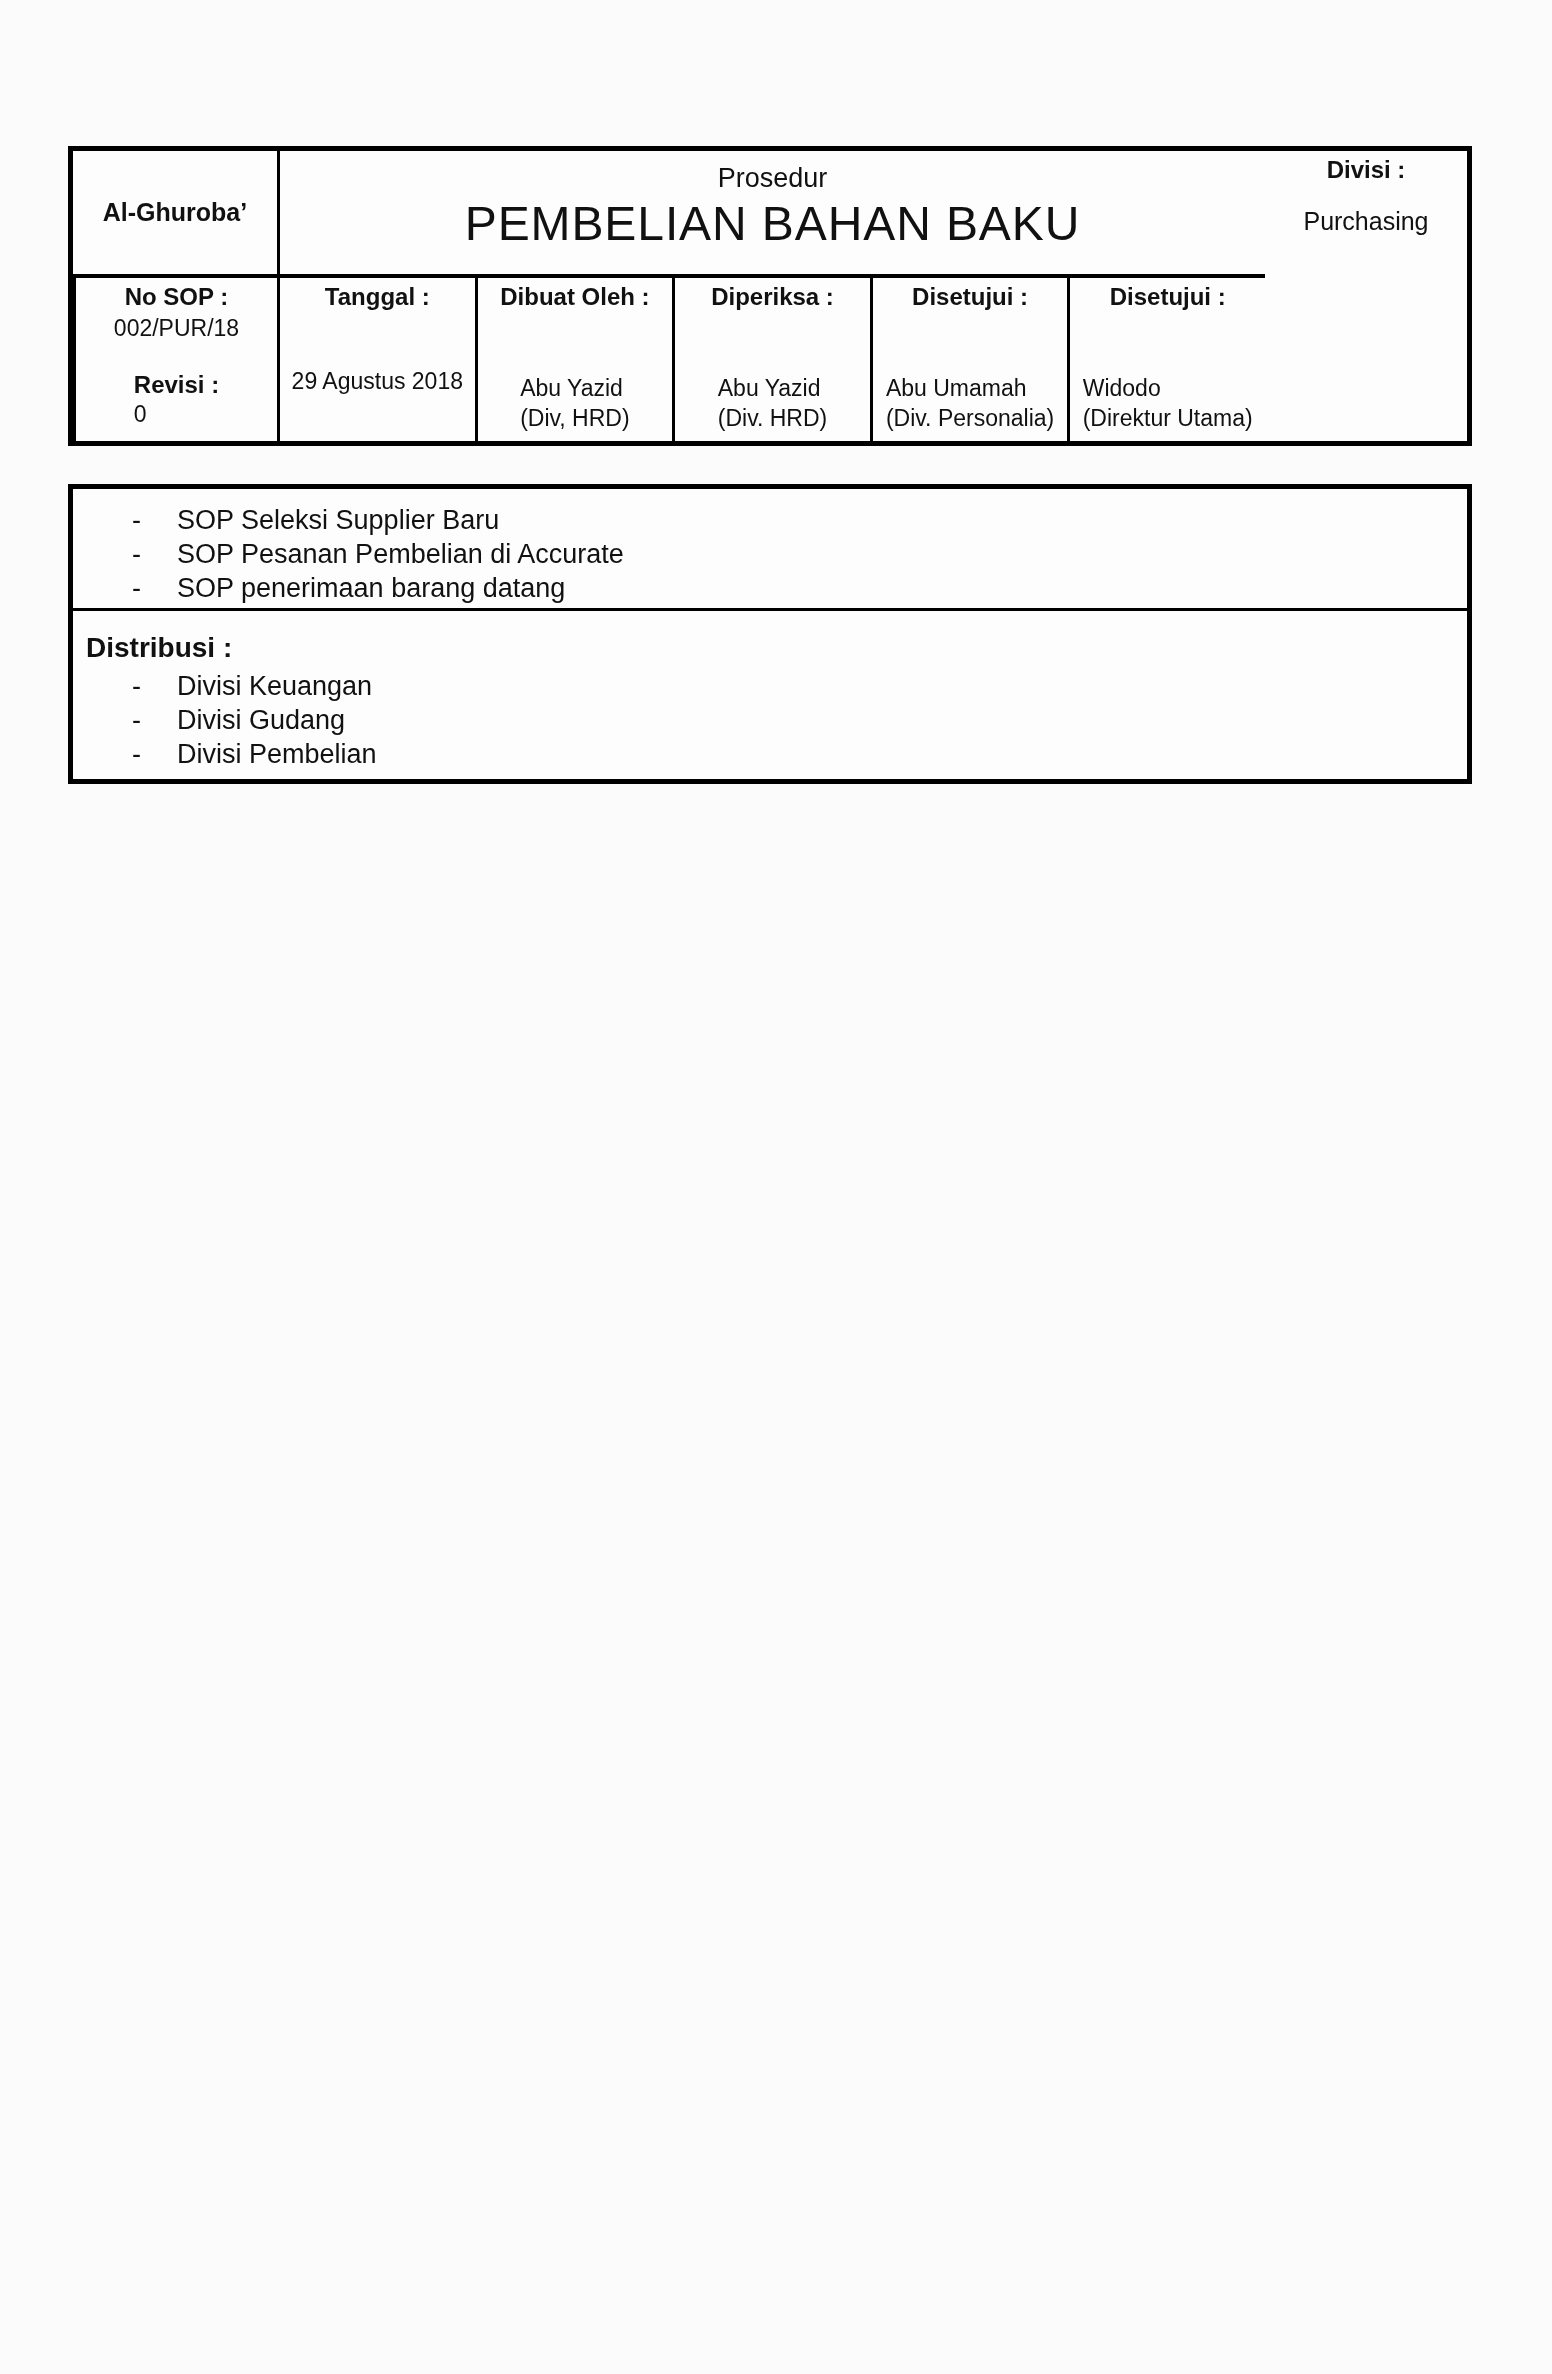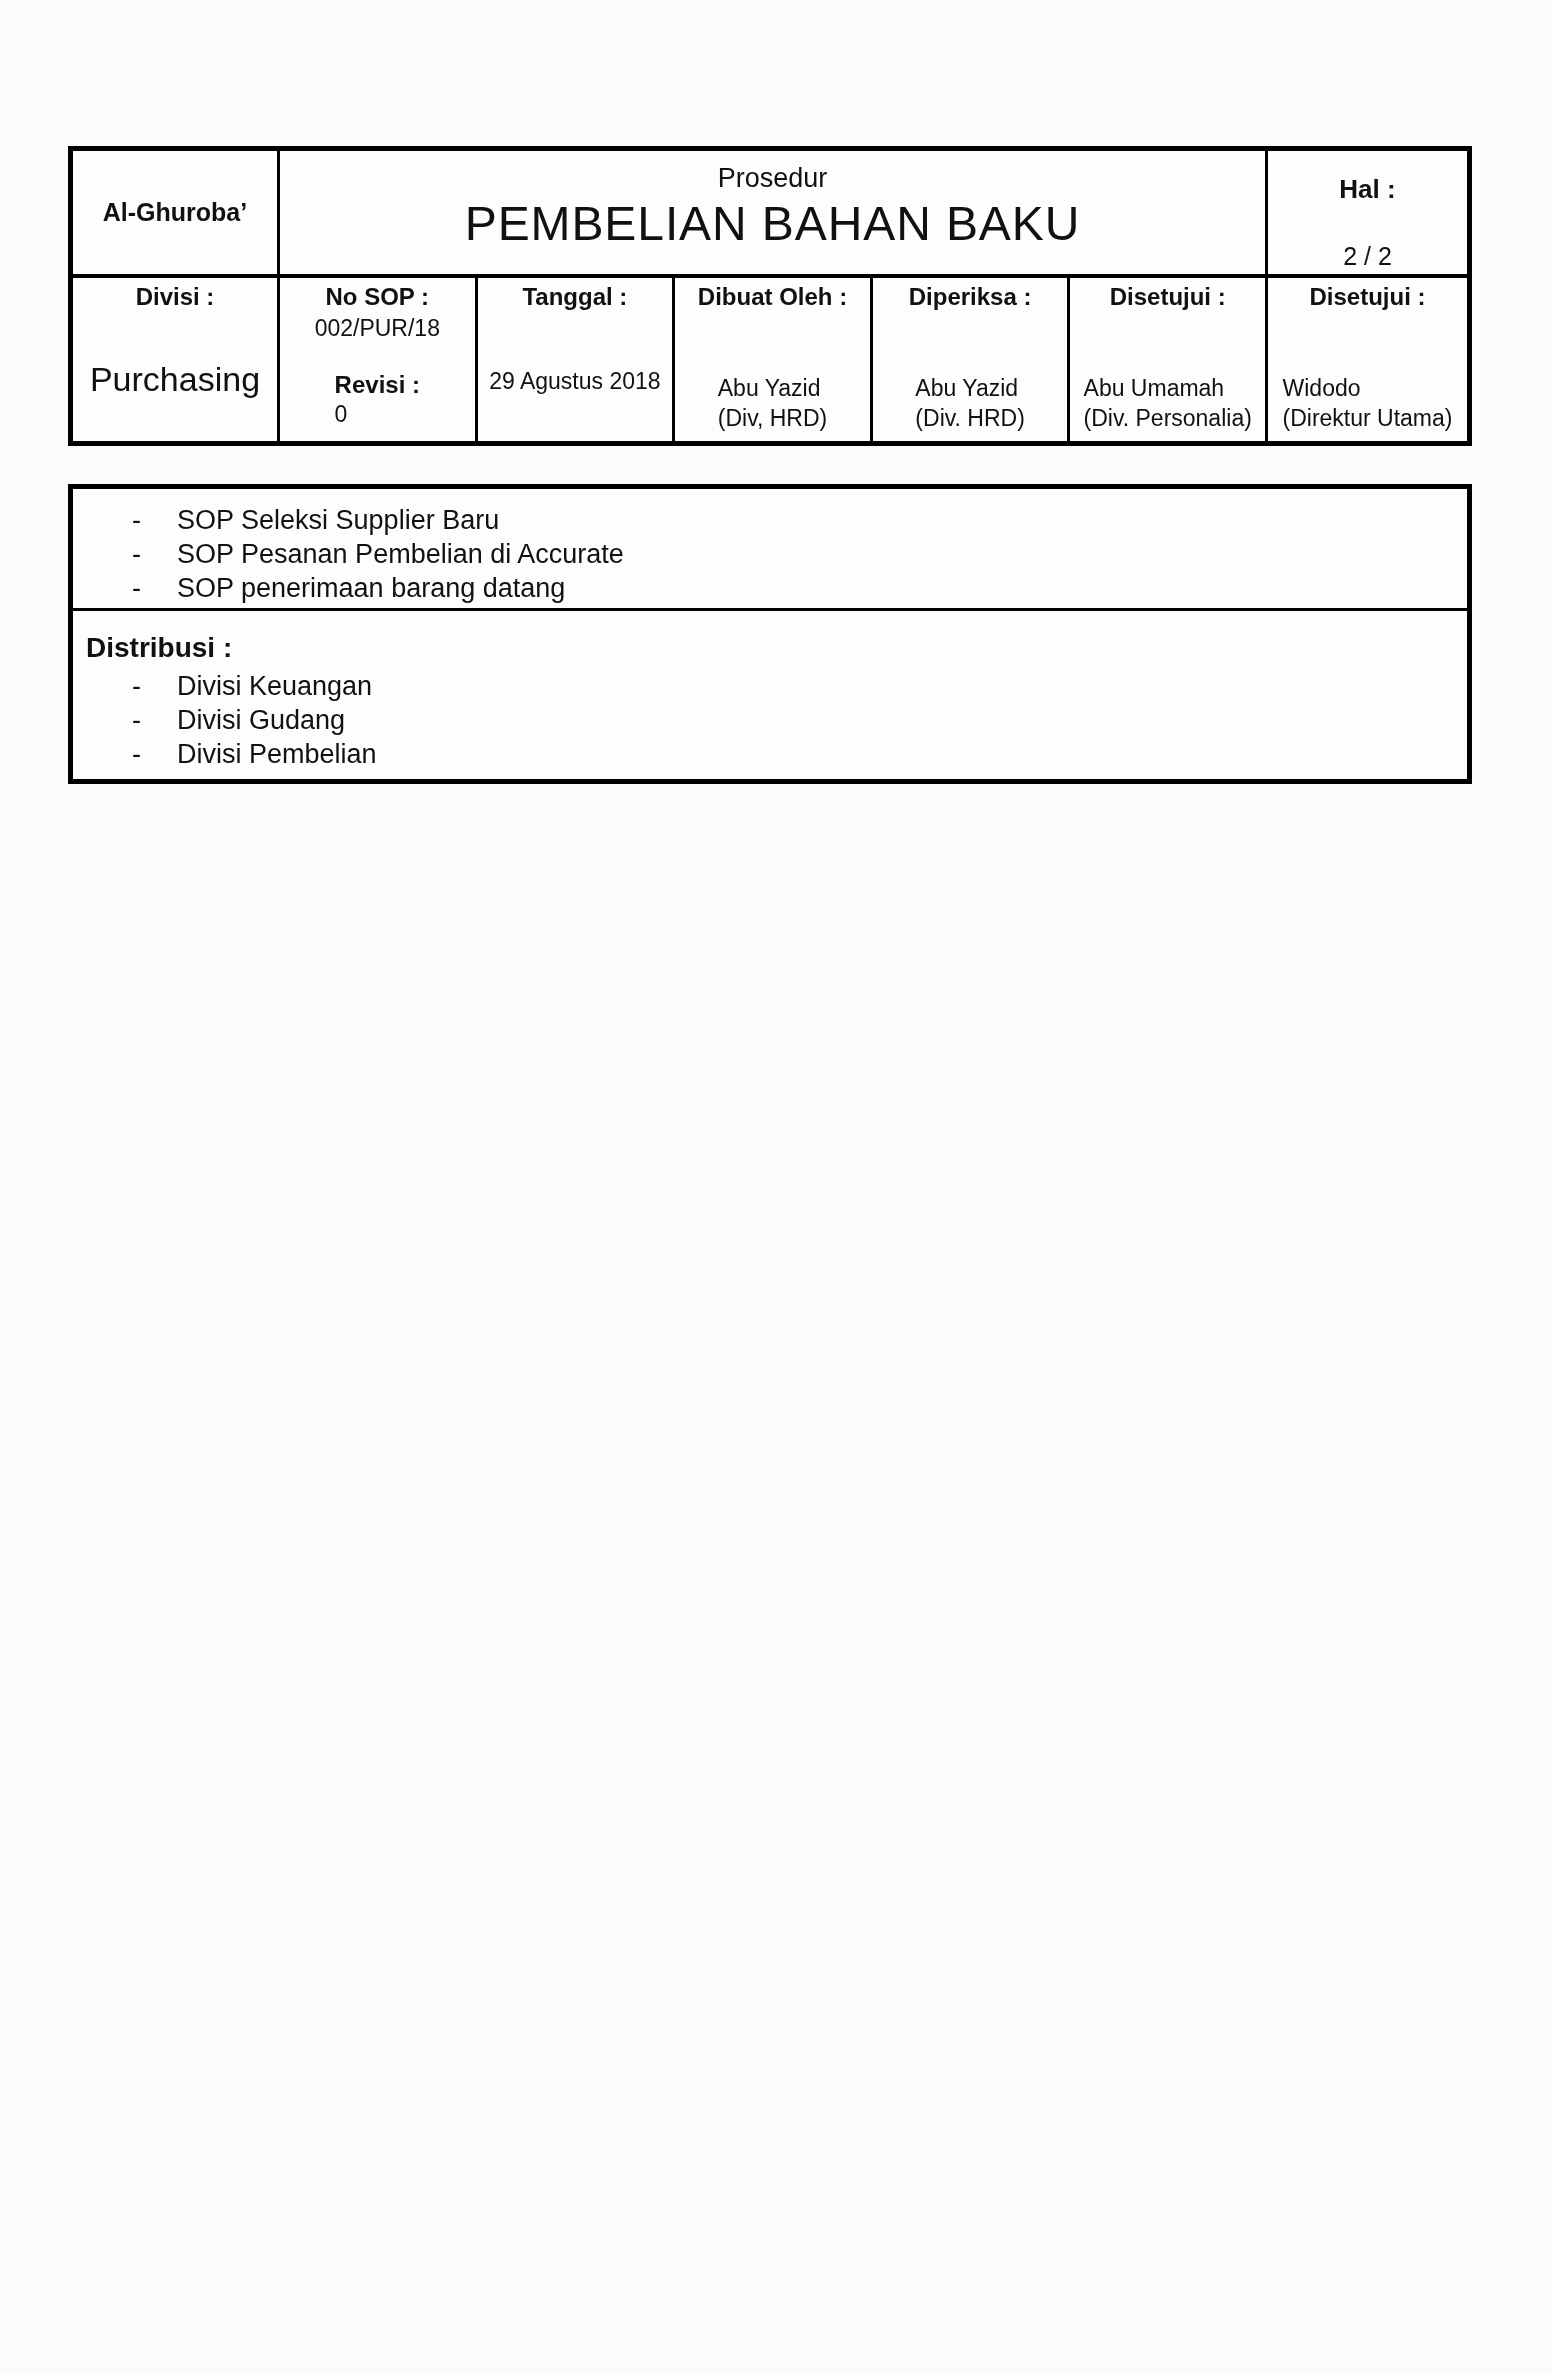--- a/index.html
+++ b/index.html
@@ -72,10 +72,6 @@
     <div class="cell row1 c-mid bl">
       <div class="doc-type">Prosedur</div>
       <div class="doc-title">PEMBELIAN BAHAN BAKU</div>
-    </div>
-    <div class="cell row1 c-hal bl">
-      <div class="hal-label">Hal :</div>
-      <div class="hal-value">2 / 2</div>
     </div>
 
     <div class="cell r2">

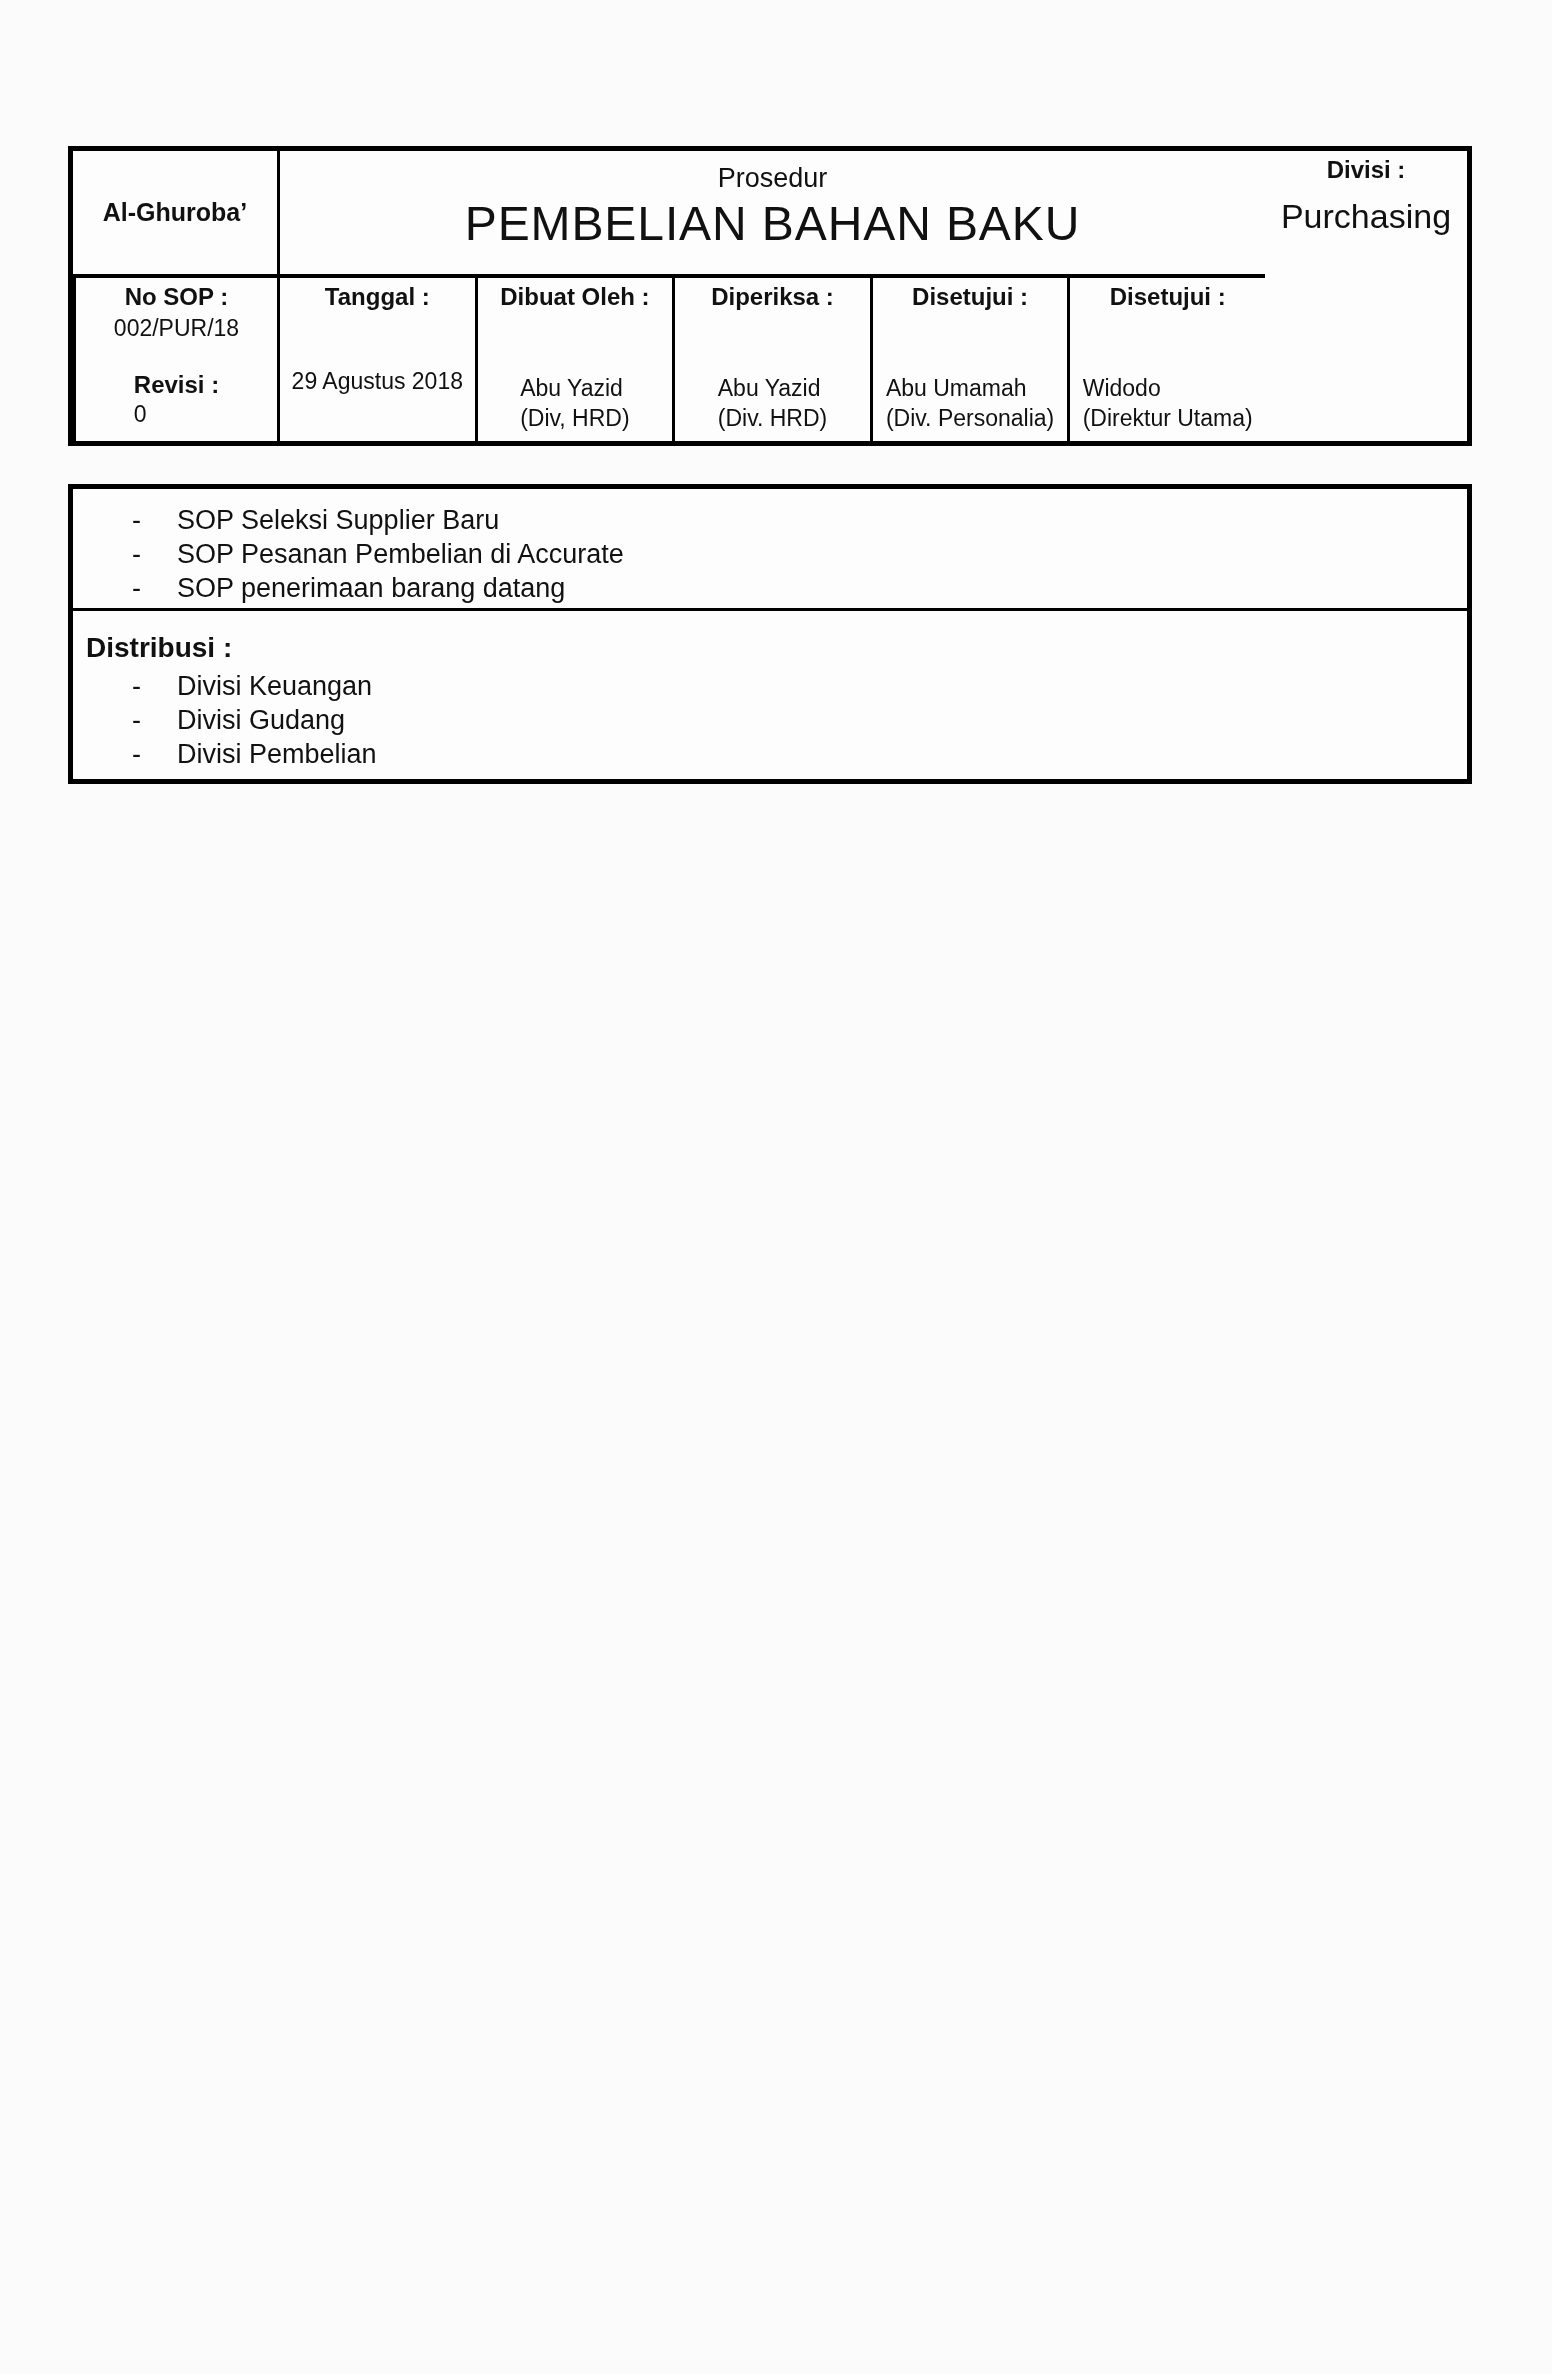--- a/index.html
+++ b/index.html
@@ -40,7 +40,7 @@
 
   .r2 { padding-top:4px; }
   .lbl { font-weight:bold; font-size:24px; line-height:30px; }
-  .val-mid { margin-top:auto; margin-bottom:42px; font-size:34px; }
+  .val-mid { margin-top:auto; margin-bottom:42px; font-size:25px; }
   .val-date { margin-top:auto; margin-bottom:46px; font-size:23px; white-space:nowrap; }
   .sop-no { font-size:23px; margin-top:2.8px; }
   .revisi-block { margin-top:auto; margin-bottom:12px; }

